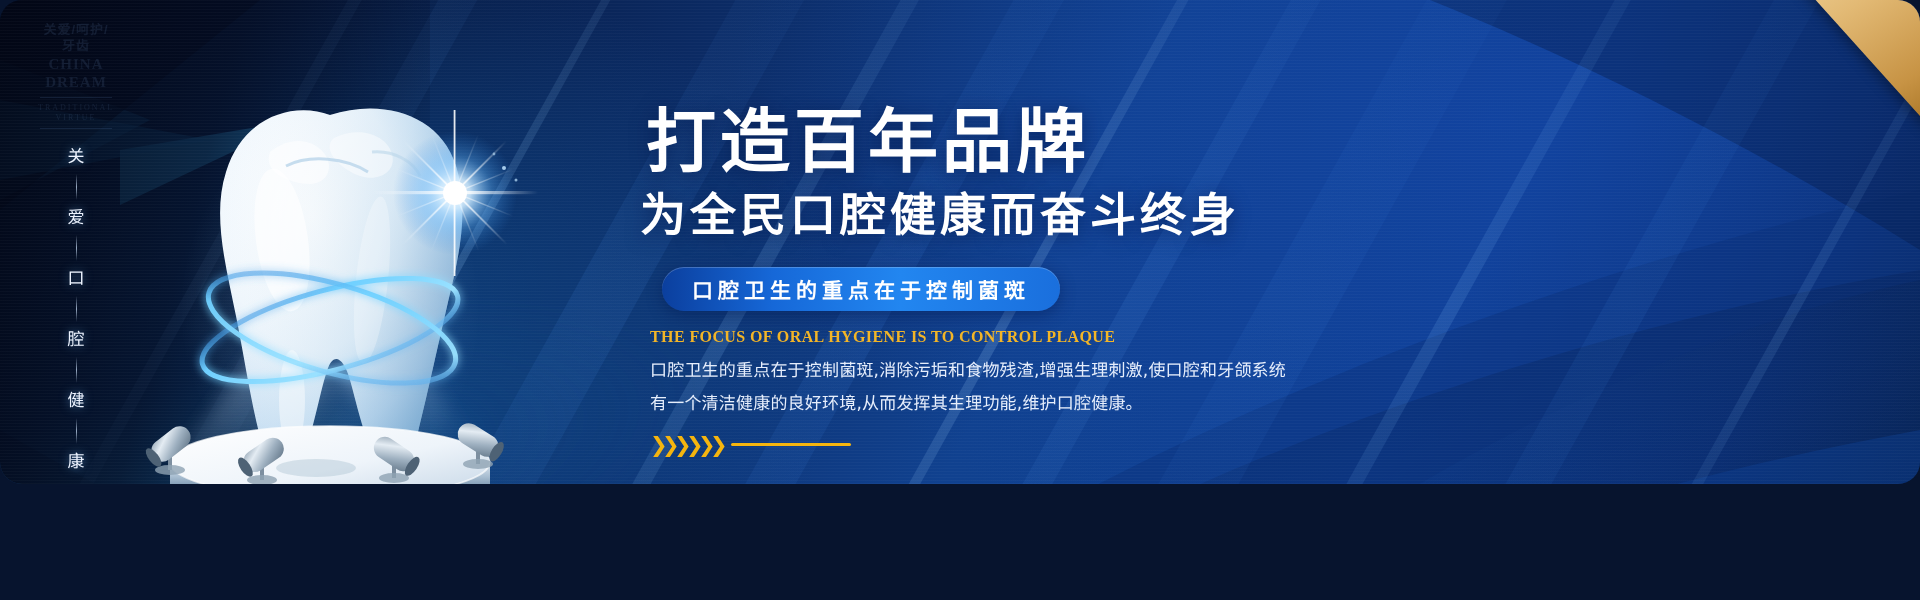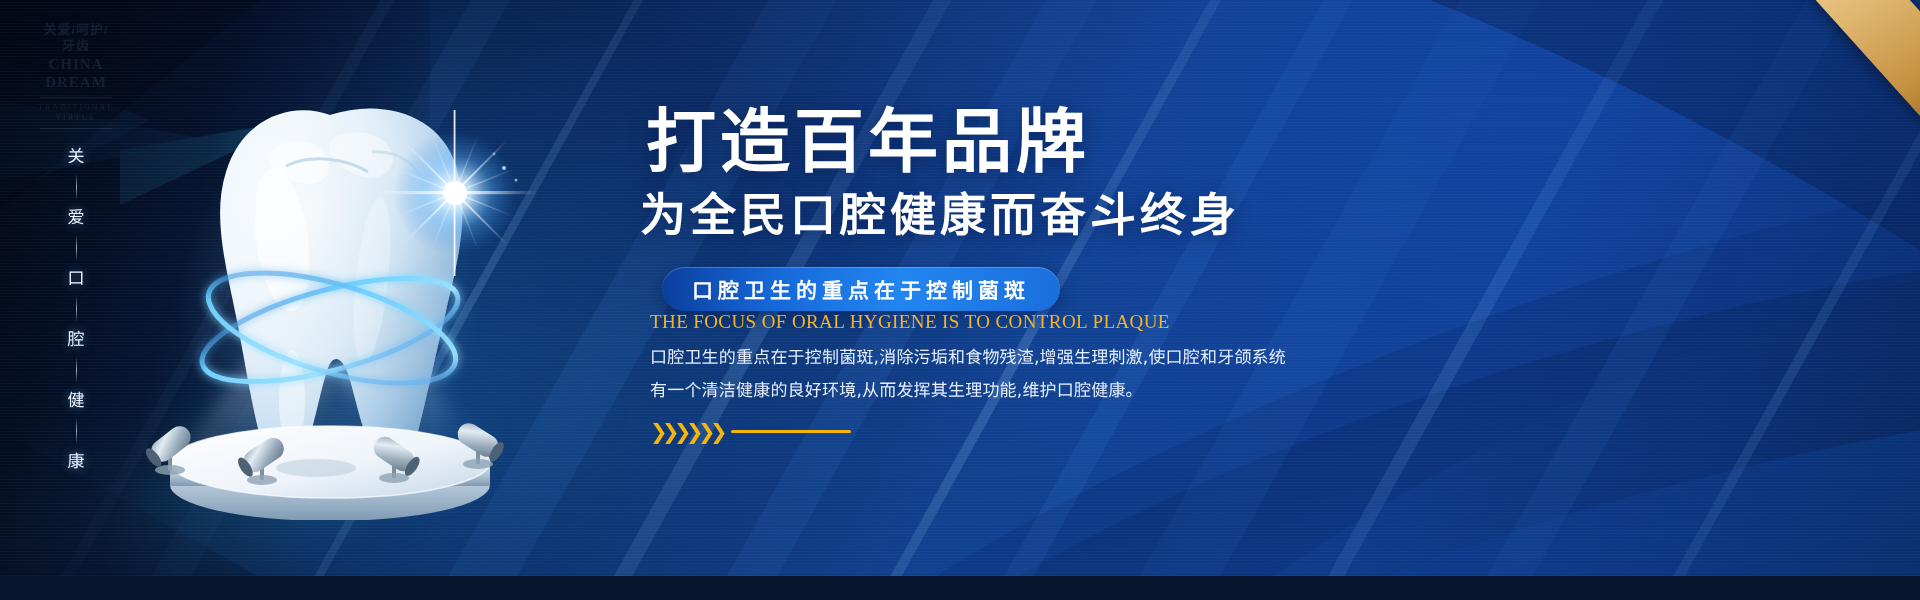--- a/index.html
+++ b/index.html
@@ -6,12 +6,13 @@
   html,body{margin:0;padding:0;background:#07142e;}
   *{box-sizing:border-box;}
   .banner{
-    position:relative;width:1920px;height:576px;overflow:hidden;
+    position:relative;width:1920px;height:484px;overflow:hidden;
     font-family:"Liberation Sans","DejaVu Sans",sans-serif;
     background:
       radial-gradient(ellipse 900px 620px at 300px 330px, rgba(18,92,160,.55) 0%, rgba(10,40,90,0) 62%),
       radial-gradient(ellipse 1100px 700px at 1500px 120px, rgba(20,70,170,.55) 0%, rgba(9,30,80,0) 70%),
       linear-gradient(118deg,#050d22 0%,#07193f 14%,#0b2a63 33%,#10418f 55%,#0e3f93 74%,#0a2f74 90%,#082556 100%);
+    border-radius: 22px;
   }
 
   

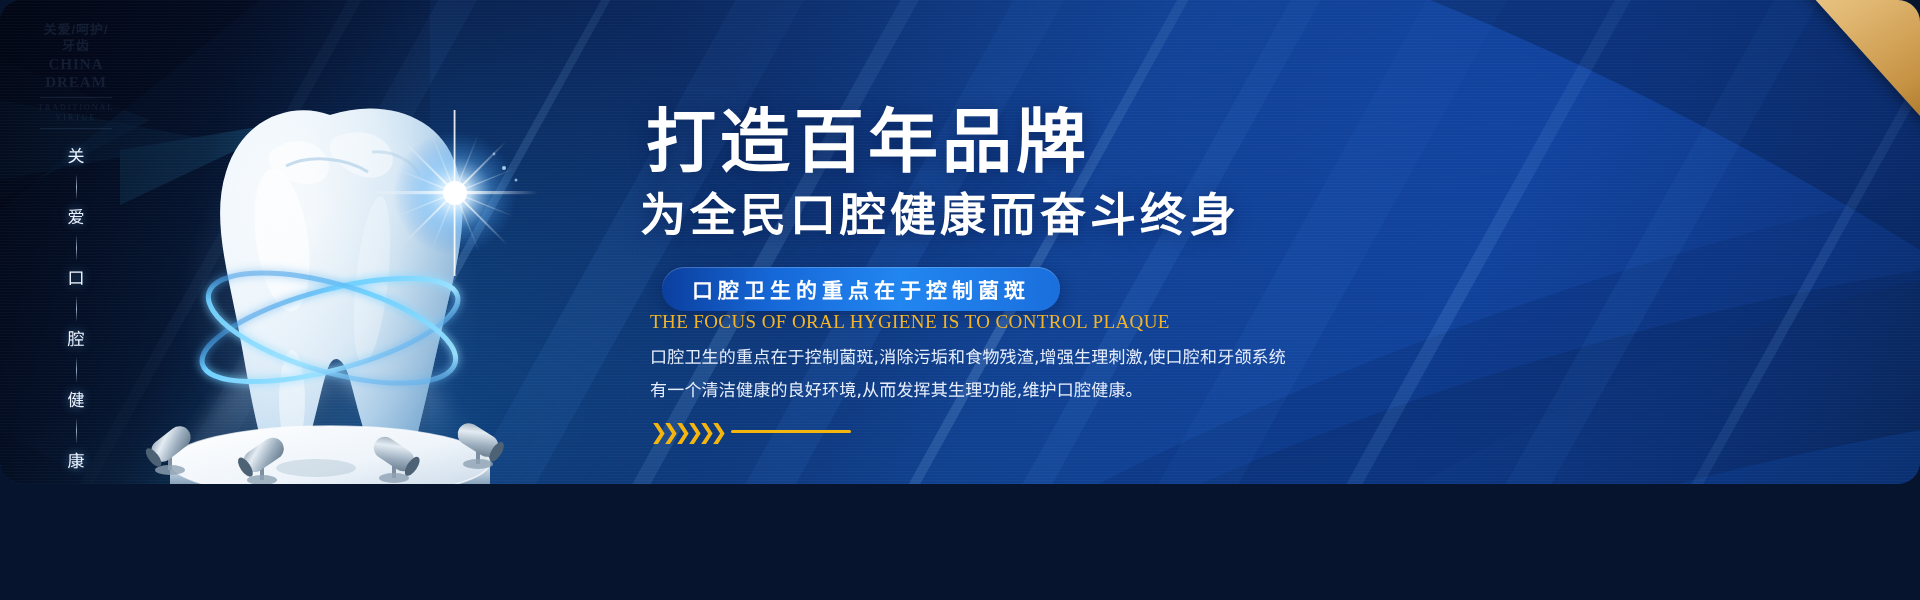--- a/index.html
+++ b/index.html
@@ -93,9 +93,9 @@
   }
 
   .eng{
-    margin-left:10px;color:#f3b527;
+    margin-top:17px;margin-left:10px;color:#f3b527;
     font-family:"Liberation Serif","DejaVu Serif",serif;
-    font-size:19px;font-weight:400;letter-spacing:.4px;
+    font-size:16px;font-weight:700;letter-spacing:.4px;
   }
 
   .body-copy{

